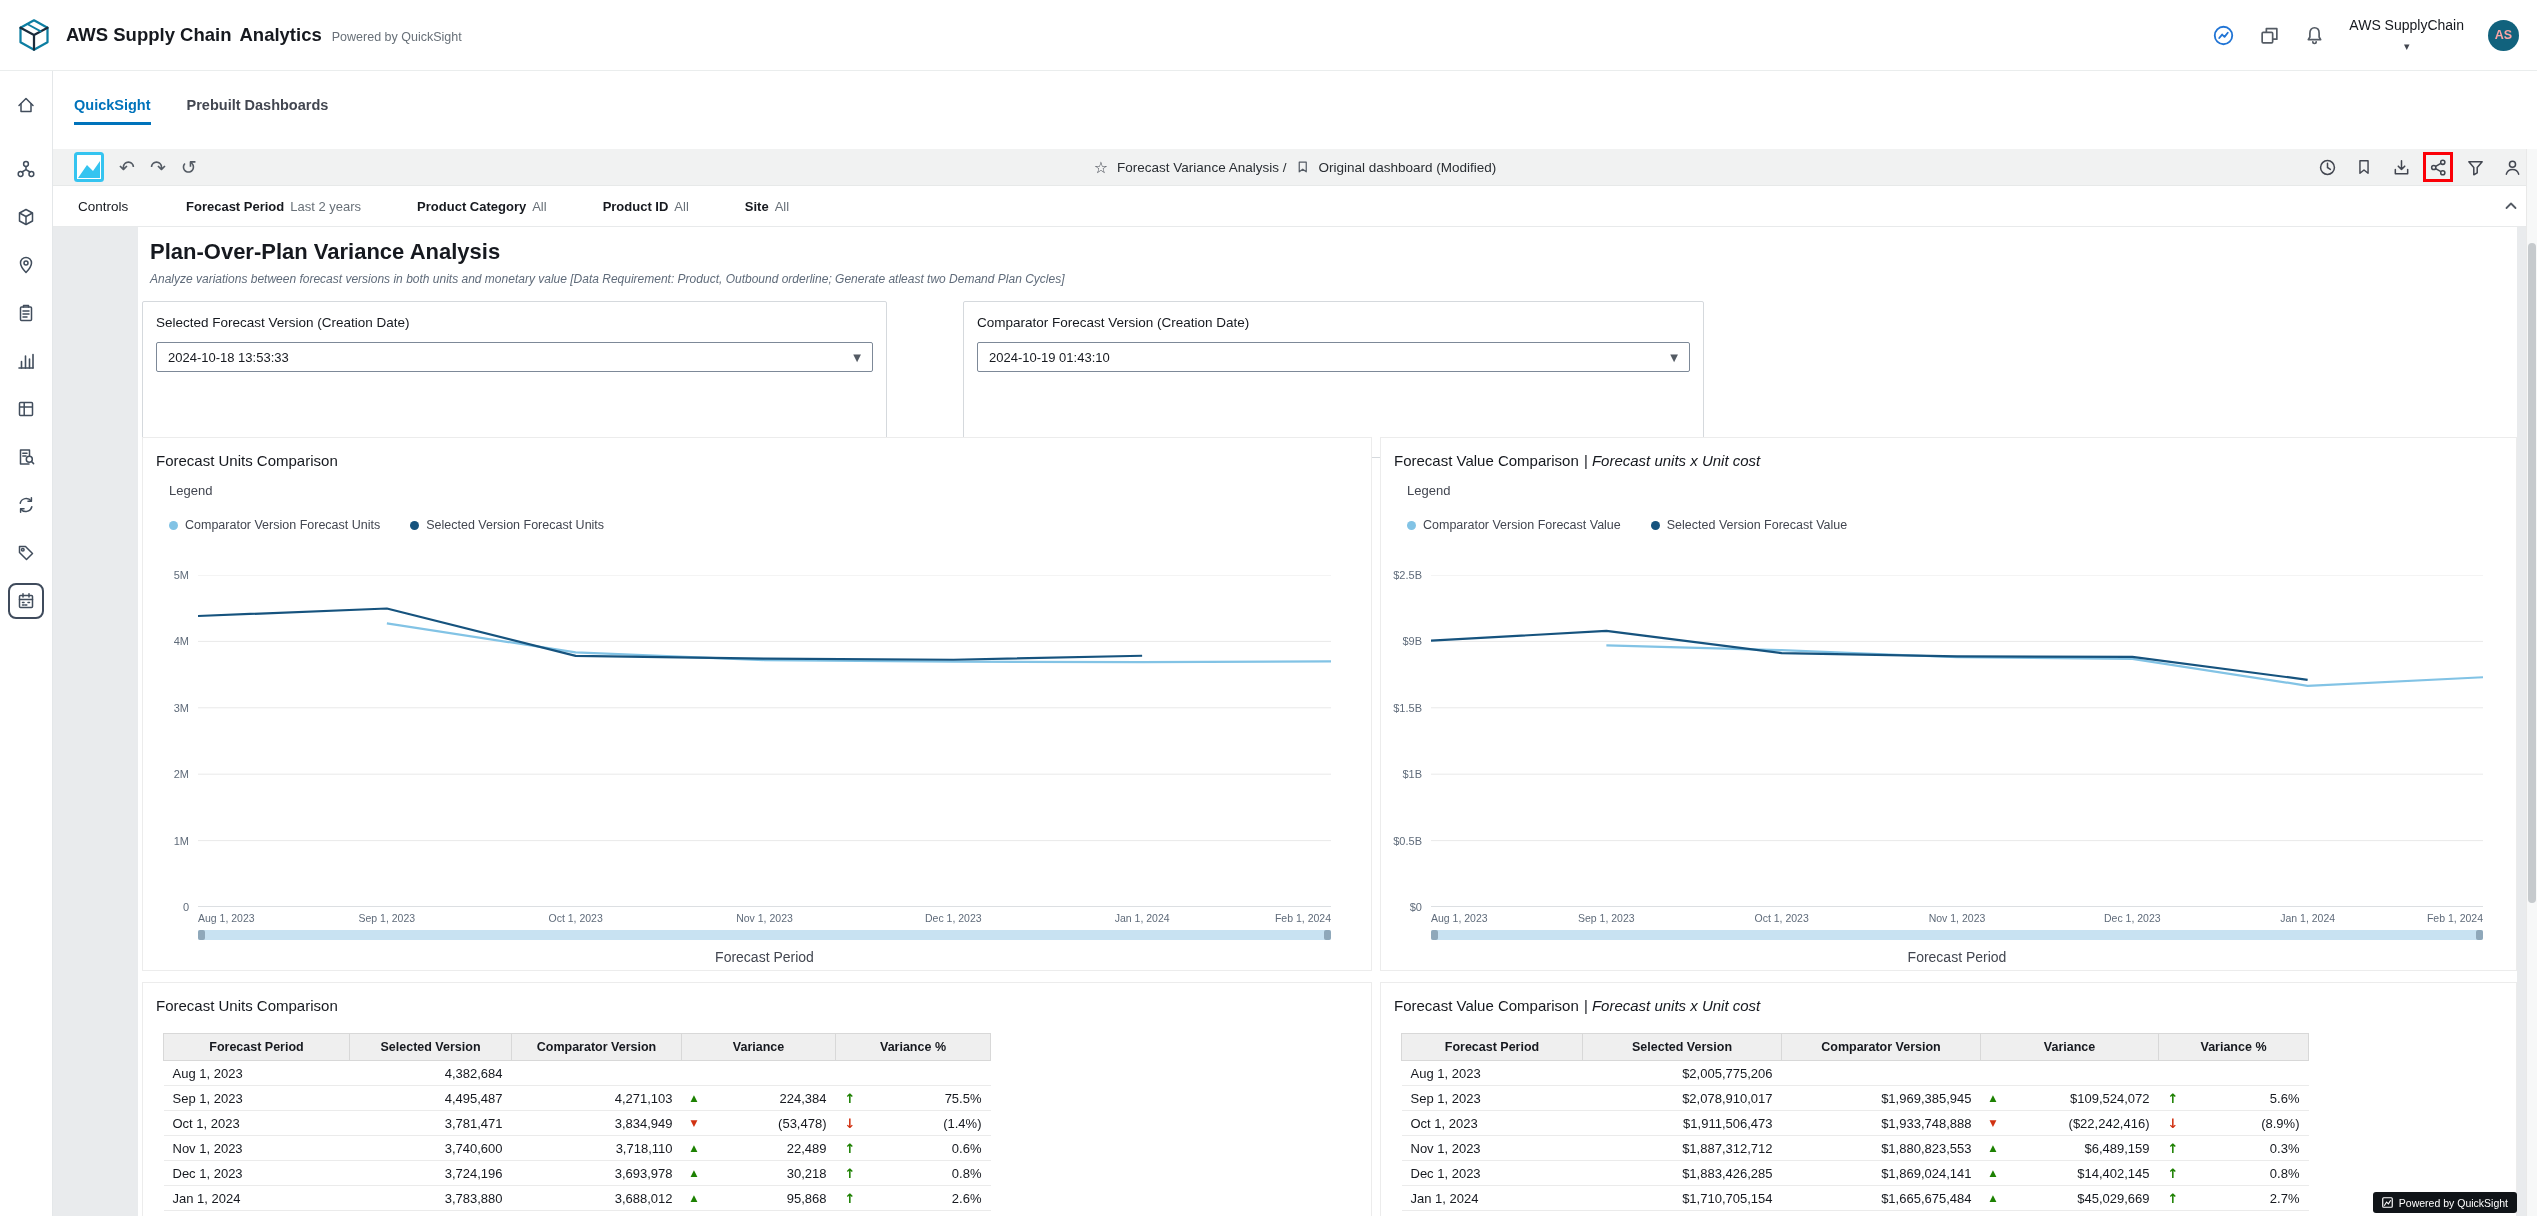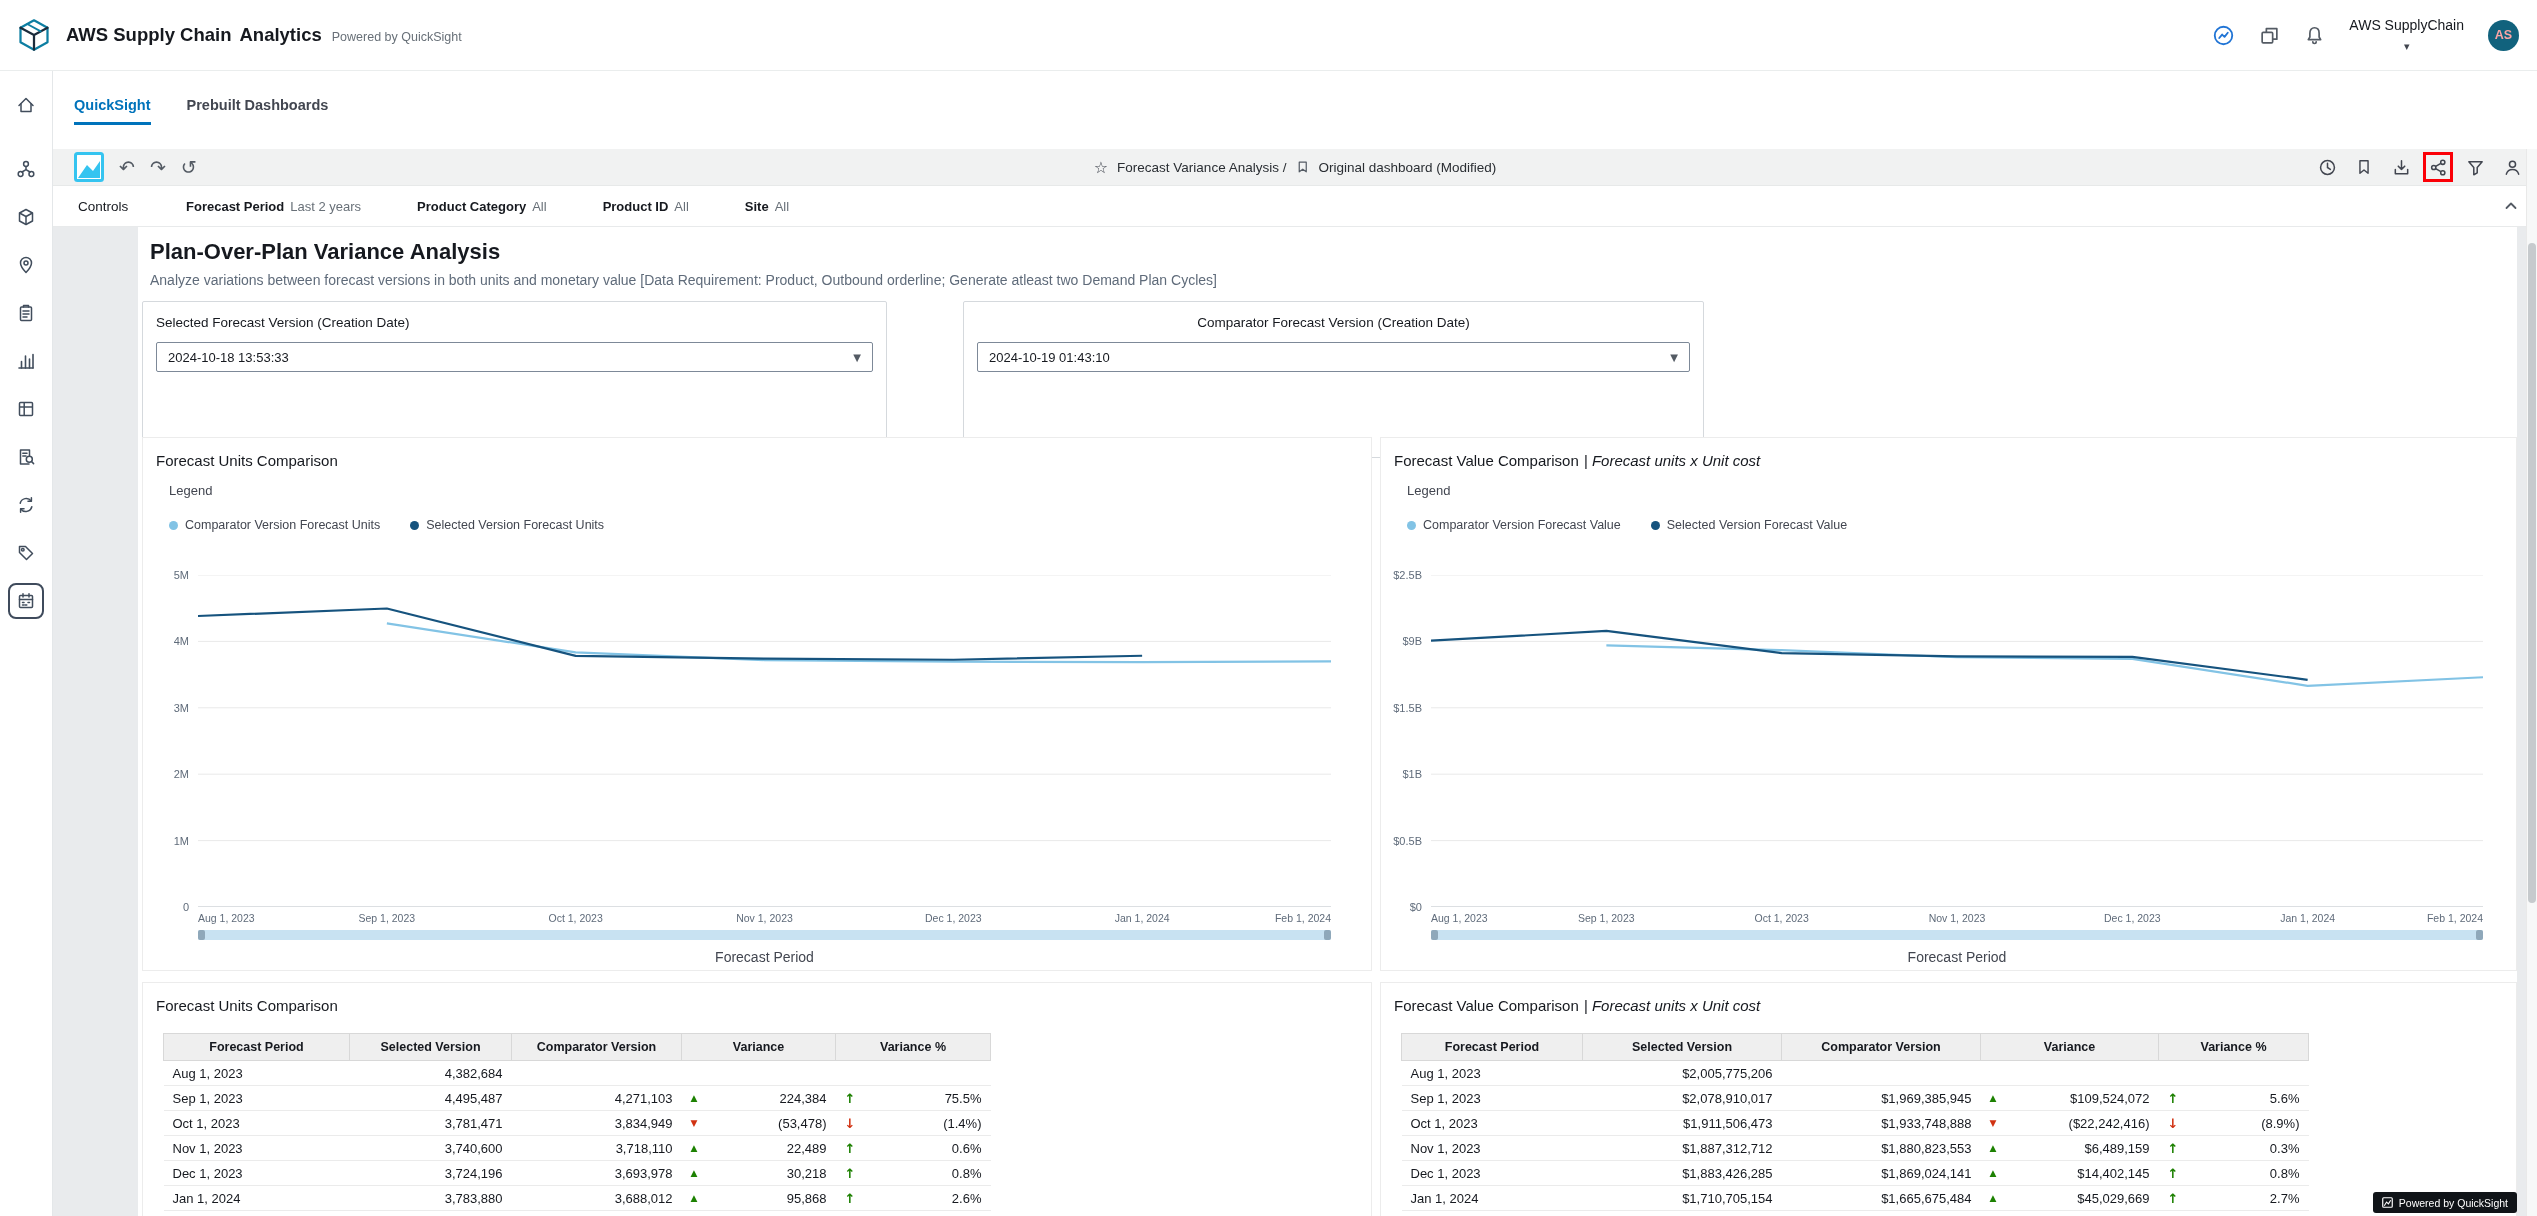--- a/index.html
+++ b/index.html
@@ -69,7 +69,7 @@
   .canvas { flex:1; background:#e9ebed; padding-left:85px; overflow:hidden; }
   .sheet { background:#fff; width:2379px; height:100%; position:relative; overflow:hidden; }
   .sheet-title { position:absolute; left:12px; top:12px; font-size:22px; font-weight:700; margin:0; }
-  .sheet-sub { position:absolute; left:12px; top:45px; font-size:14px; color:#5f6b7a; }
+  .sheet-sub { position:absolute; left:12px; top:45px; font-size:12px; font-style:italic; color:#5f6b7a; }
 
   
   .sel-card { position:absolute; background:#fff; border:1px solid #d5d9dd; border-radius:2px; padding:13px; }

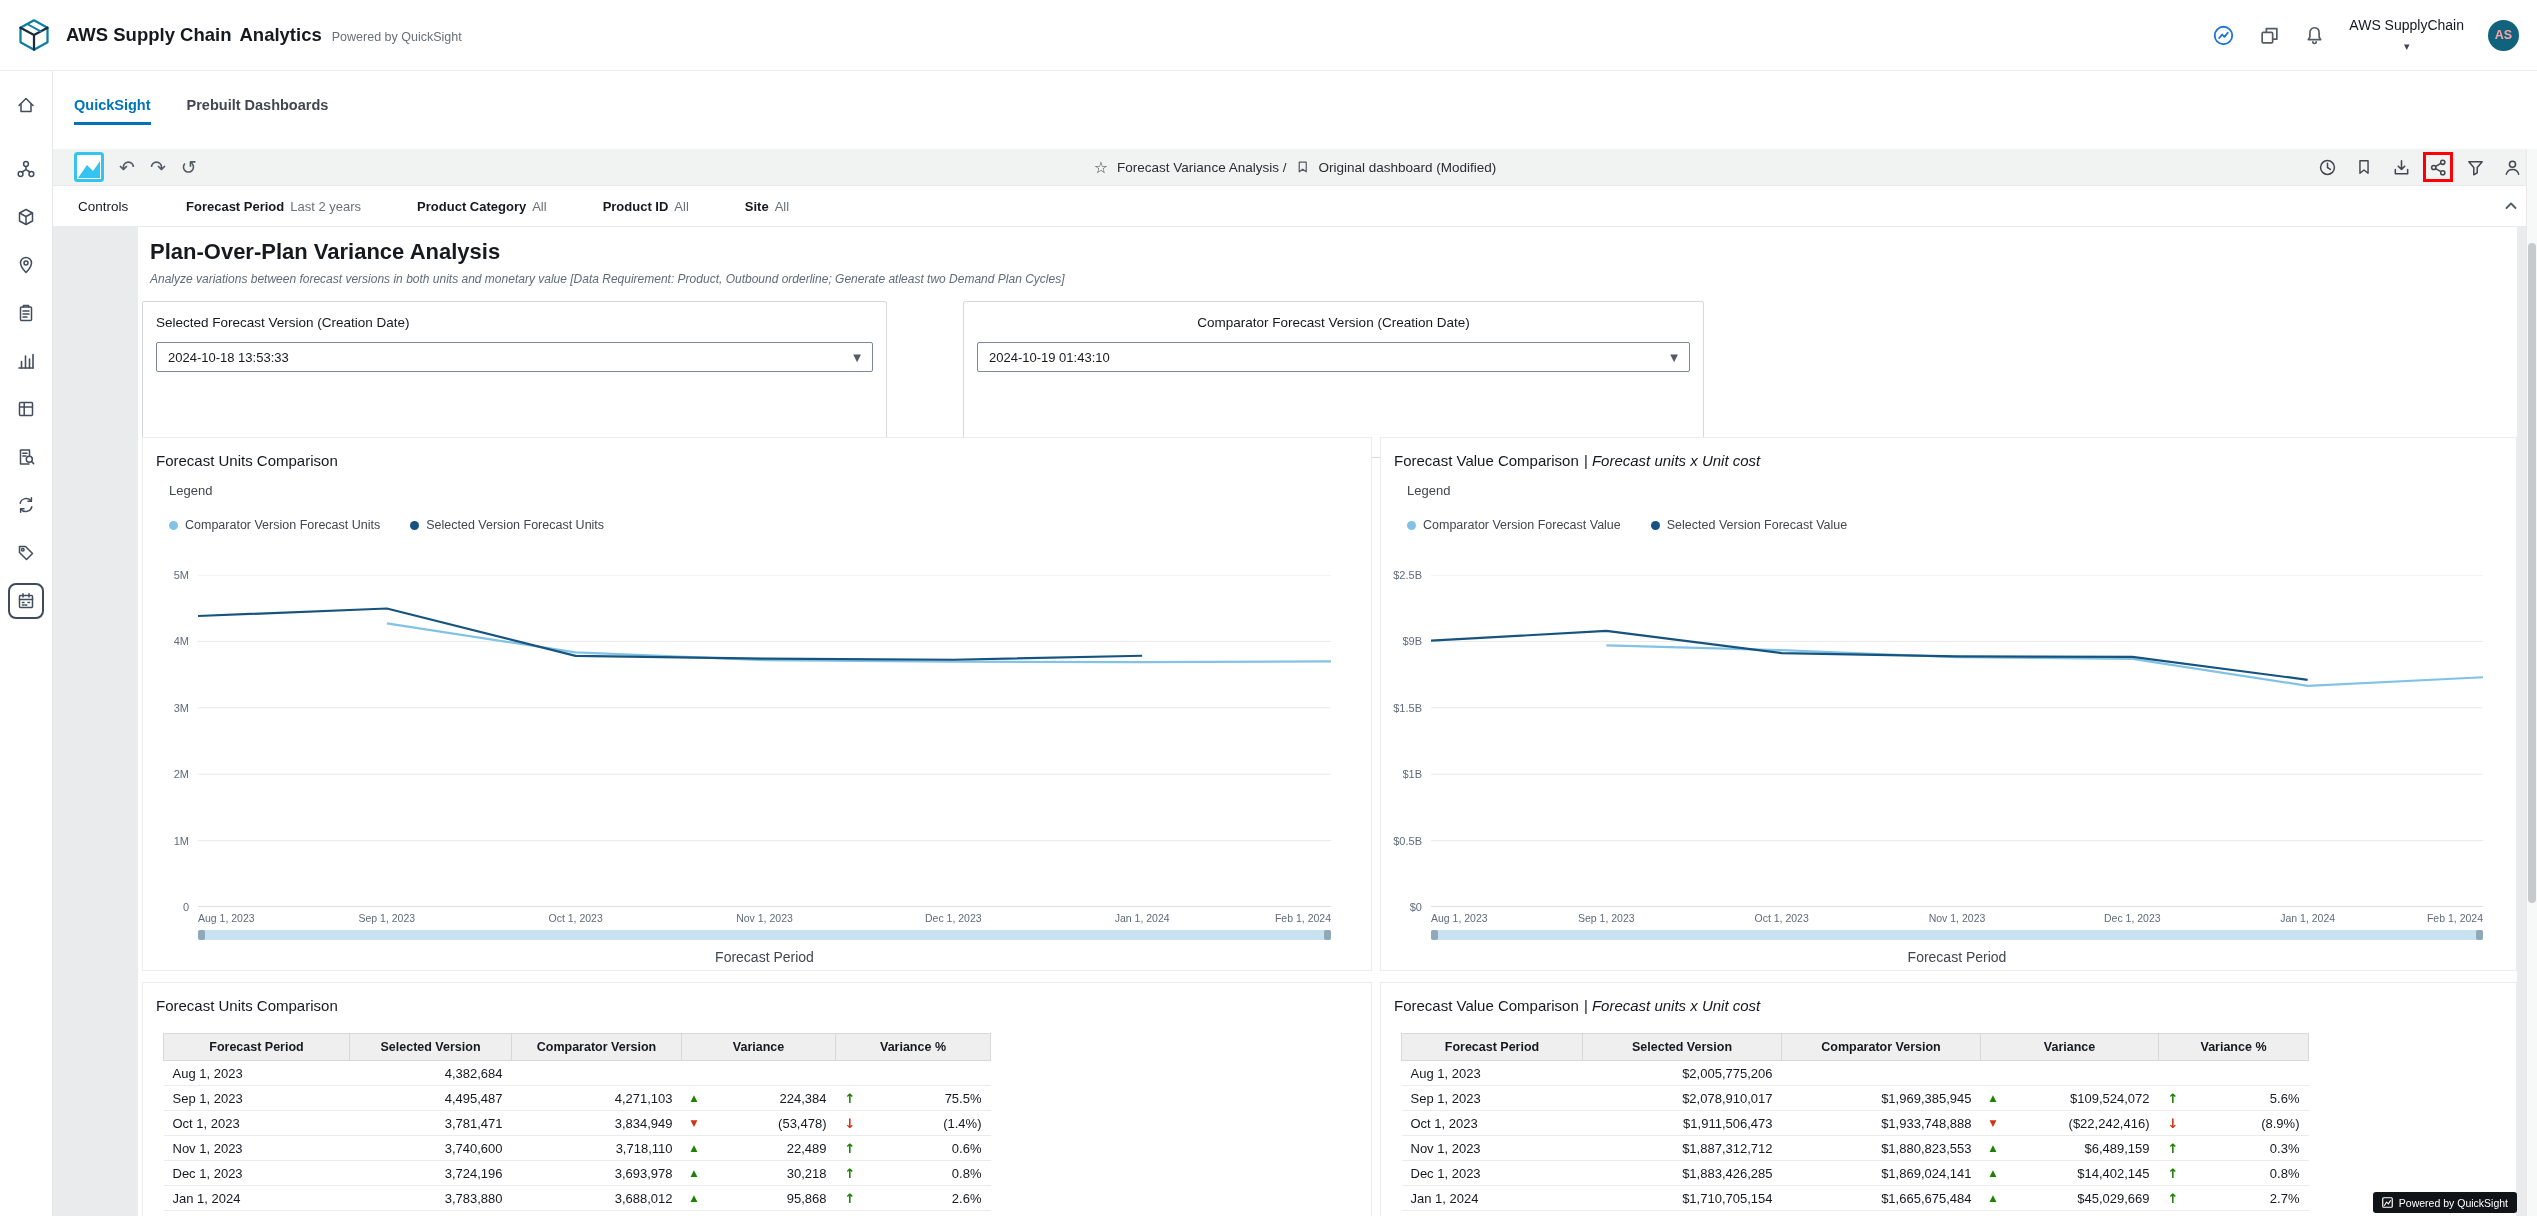--- a/index.html
+++ b/index.html
@@ -341,7 +341,7 @@
             <span class="dd-caret">▼</span>
           </div>
         </div>
-        <div class="sel-card" style="left:825px; top:74px; width:741px; height:157px;text-align:center;">
+        <div class="sel-card" style="left:825px; top:74px; width:741px; height:157px;">
           <label>Comparator Forecast Version (Creation Date)</label>
           <div class="dropdown">
             <span>2024-10-19 01:43:10</span>

